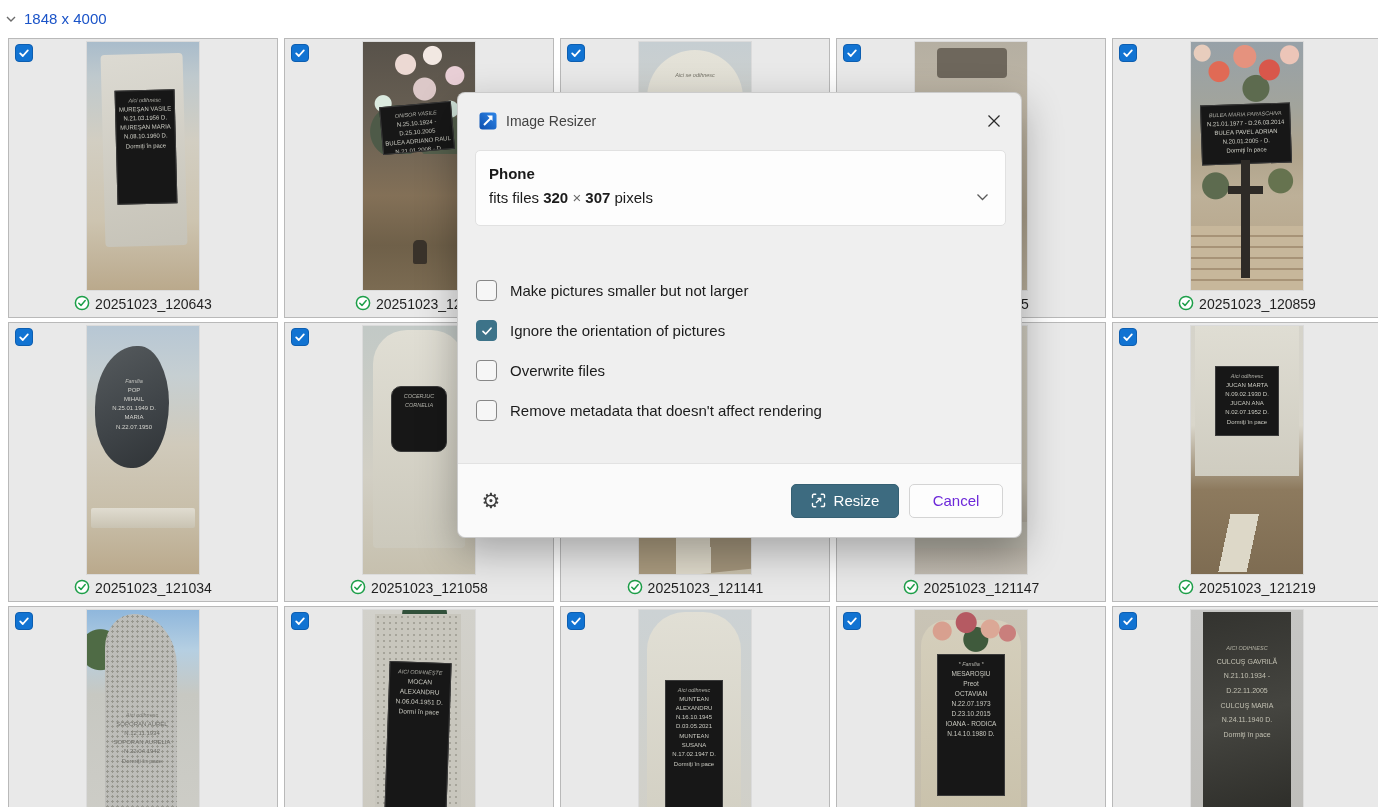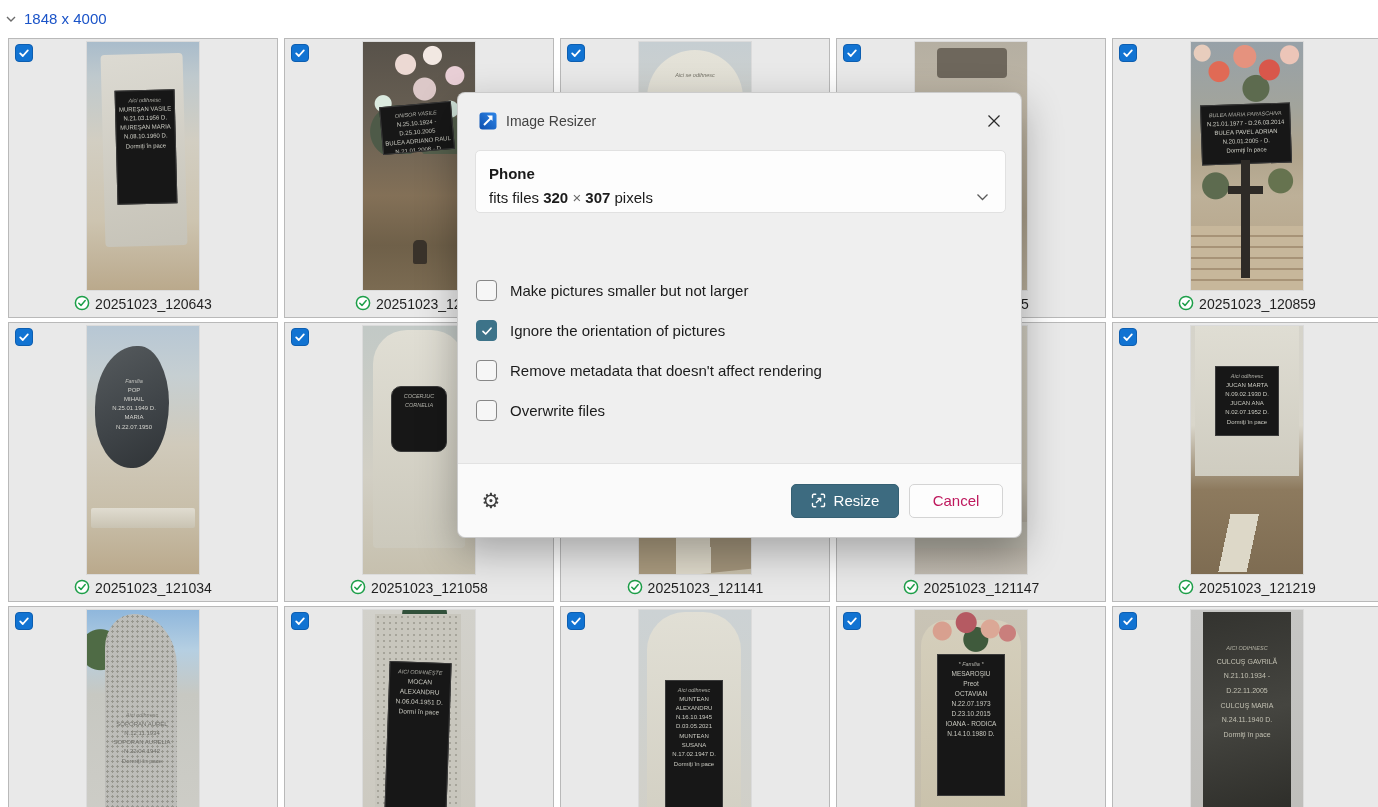--- a/index.html
+++ b/index.html
@@ -156,7 +156,7 @@
   .dlg-title { position: absolute; left: 48px; top: 14px; font-size: 14px; color: #434343; }
   .dlg-close { position: absolute; right: 12px; top: 7px; width: 30px; height: 30px;
     display: flex; align-items: center; justify-content: center; border-radius: 4px; cursor: default; }
-  .combo { position: absolute; left: 17px; top: 57px; width: 531px; height: 63px;
+  .combo { position: absolute; left: 17px; top: 57px; width: 531px; height: 76px;
     background: #fdfdfd; border: 1px solid #e1e1e1; border-radius: 5px; padding: 14px 40px 0 13px; }
   .combo .cname { font-weight: 700; font-size: 15px; }
   .combo .cdesc { margin-top: 7px; font-size: 15px; color: #1b1b1b; }

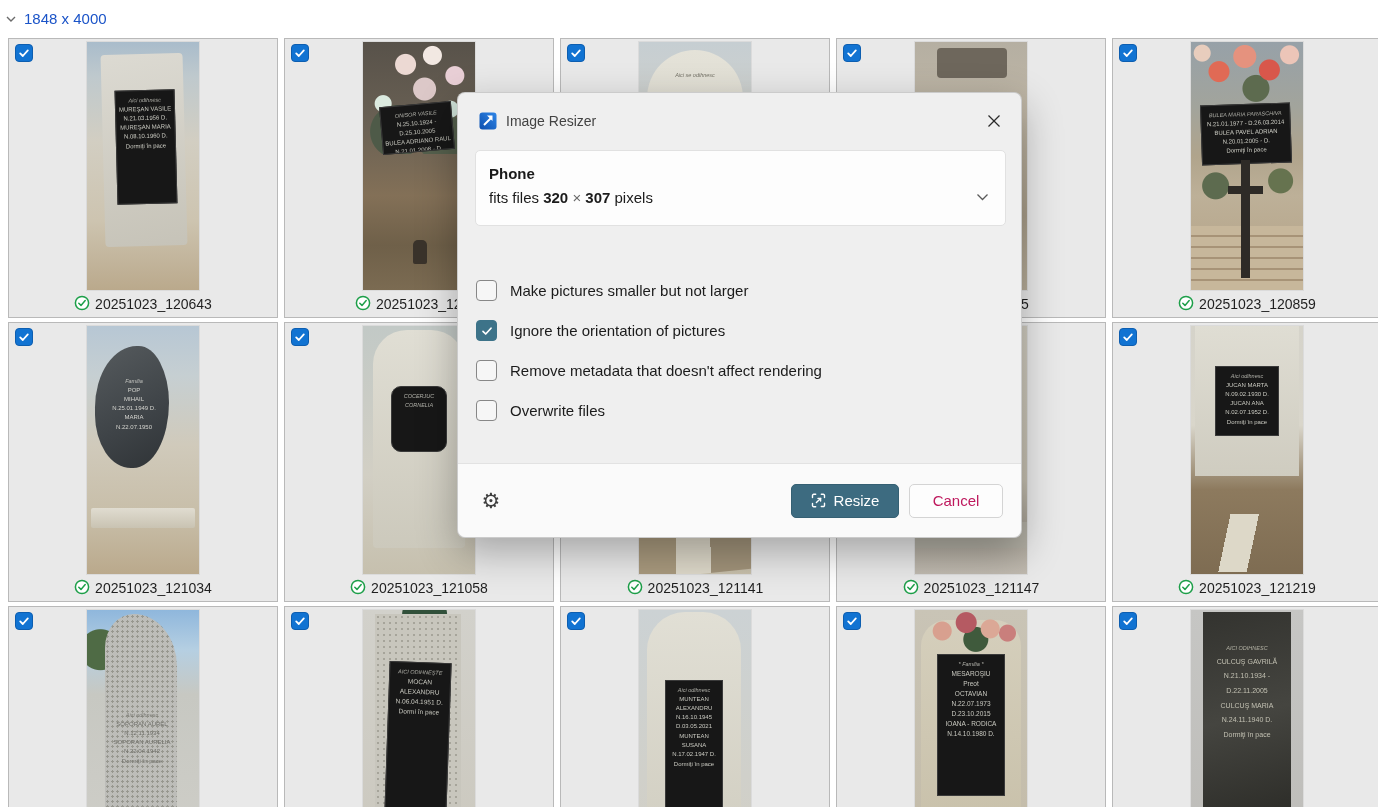--- a/index.html
+++ b/index.html
@@ -624,7 +624,7 @@
             <polyline points="2,6.4 4.7,9 10,3.2" fill="none" stroke="#ffffff" stroke-width="1.7" stroke-linecap="round" stroke-linejoin="round"></polyline>
           </svg>
         </span>
-      <span class="olabel">Remove metadata that doesn't affect rendering</span>
+      <span class="olabel">Overwrite files</span>
     </div>
     <div class="opt">
       <span class="optbox">
@@ -632,7 +632,7 @@
             <polyline points="2,6.4 4.7,9 10,3.2" fill="none" stroke="#ffffff" stroke-width="1.7" stroke-linecap="round" stroke-linejoin="round"></polyline>
           </svg>
         </span>
-      <span class="olabel">Overwrite files</span>
+      <span class="olabel">Remove metadata that doesn't affect rendering</span>
     </div>
   </div>
 

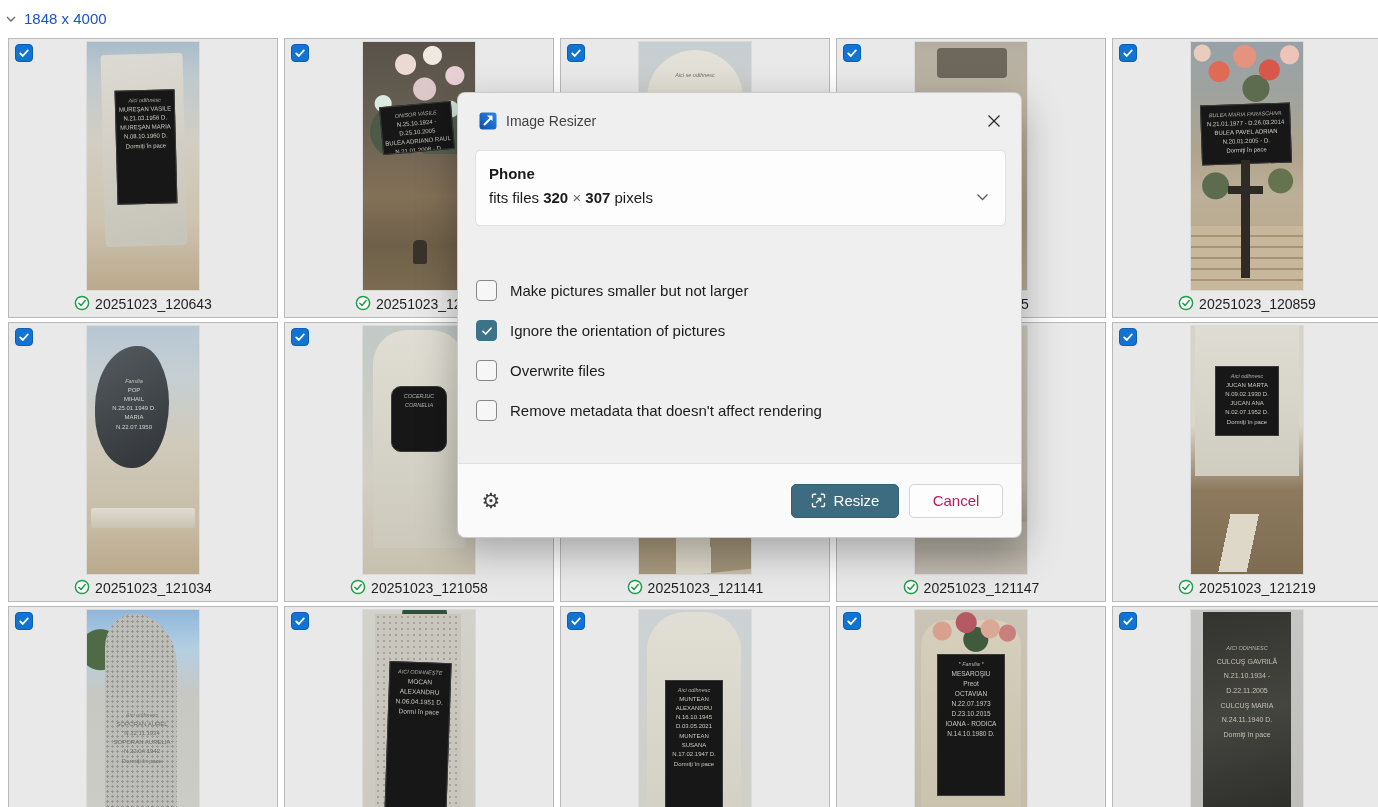--- a/index.html
+++ b/index.html
@@ -180,7 +180,7 @@
   .btn { height: 34px; border-radius: 5px; display: flex; align-items: center; justify-content: center;
     gap: 8px; font-size: 15px; cursor: default; }
   .btn-resize { width: 108px; background: #3d6b80; color: #ffffff; border: 1px solid #356073; }
-  .btn-cancel { width: 94px; background: #fdfdfd; color: #be185d; border: 1px solid #d4d4d4; margin-left: 10px; }
+  .btn-cancel { width: 94px; background: #fdfdfd; color: #6d28d9; border: 1px solid #d4d4d4; margin-left: 10px; }
 </style>
 </head>
 <body>

